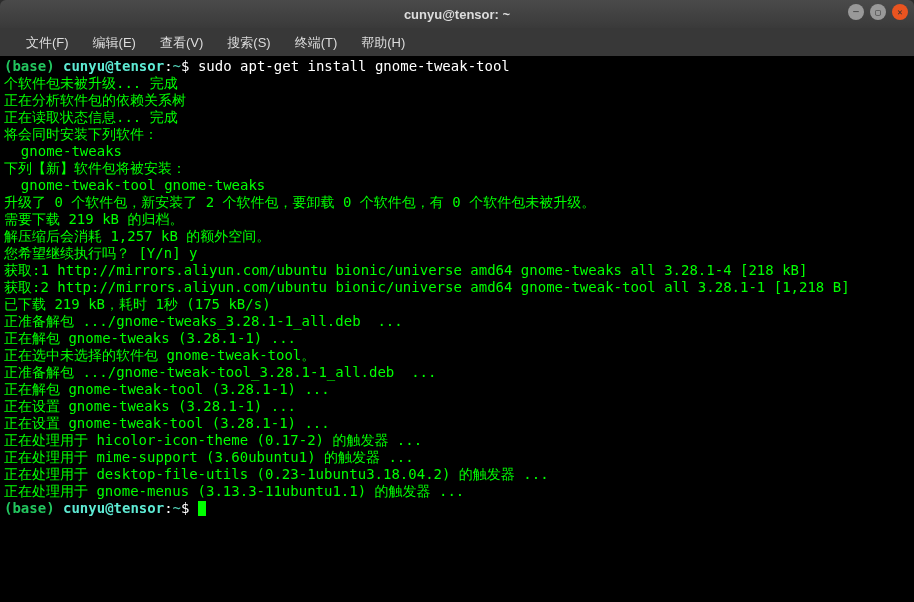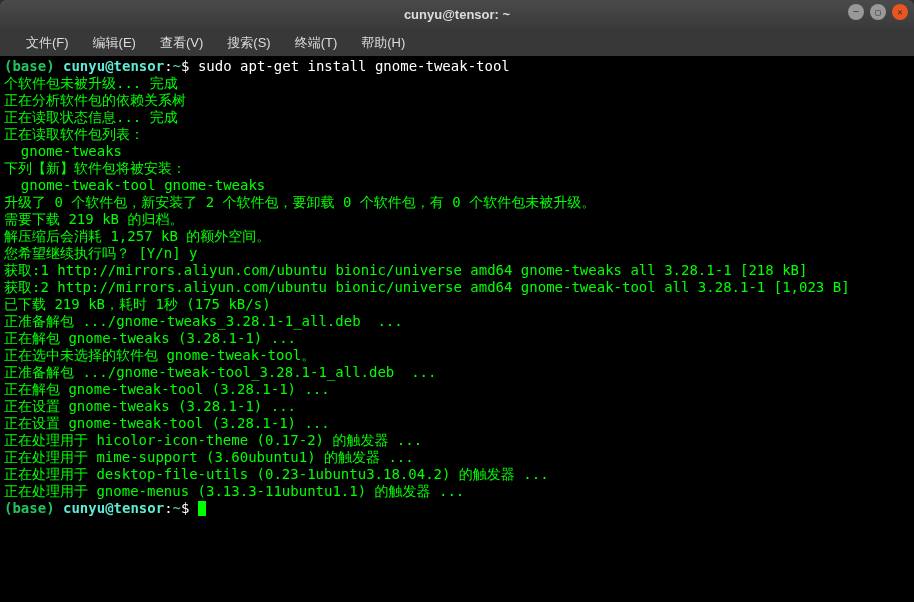--- a/index.html
+++ b/index.html
@@ -111,7 +111,7 @@
   <div class="line">个软件包未被升级... 完成</div>
   <div class="line">正在分析软件包的依赖关系树       </div>
   <div class="line">正在读取状态信息... 完成       </div>
-  <div class="line">正在读取软件包列表：</div>
+  <div class="line">将会同时安装下列软件：</div>
   <div class="line">  gnome-tweaks</div>
   <div class="line">下列【新】软件包将被安装：</div>
   <div class="line">  gnome-tweak-tool gnome-tweaks</div>

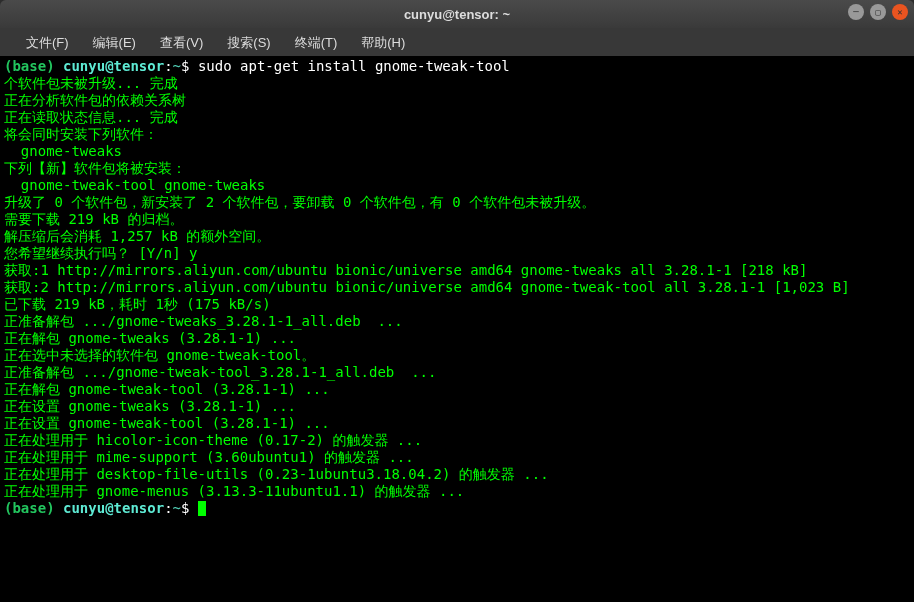--- a/index.html
+++ b/index.html
@@ -119,7 +119,7 @@
   <div class="line">需要下载 219 kB 的归档。</div>
   <div class="line">解压缩后会消耗 1,257 kB 的额外空间。</div>
   <div class="line">您希望继续执行吗？ [Y/n] y</div>
-  <div class="line">获取:1 http://mirrors.aliyun.com/ubuntu bionic/universe amd64 gnome-tweaks all 3.28.1-1 [218 kB]</div>
+  <div class="line">获取:1 http://mirrors.aliyun.com/ubuntu bionic/universe amd64 gnome-tweaks all 3.28.1-4 [218 kB]</div>
   <div class="line">获取:2 http://mirrors.aliyun.com/ubuntu bionic/universe amd64 gnome-tweak-tool all 3.28.1-1 [1,023 B]</div>
   <div class="line">已下载 219 kB，耗时 1秒 (175 kB/s)</div>
   <div class="line">正准备解包 .../gnome-tweaks_3.28.1-1_all.deb  ...</div>

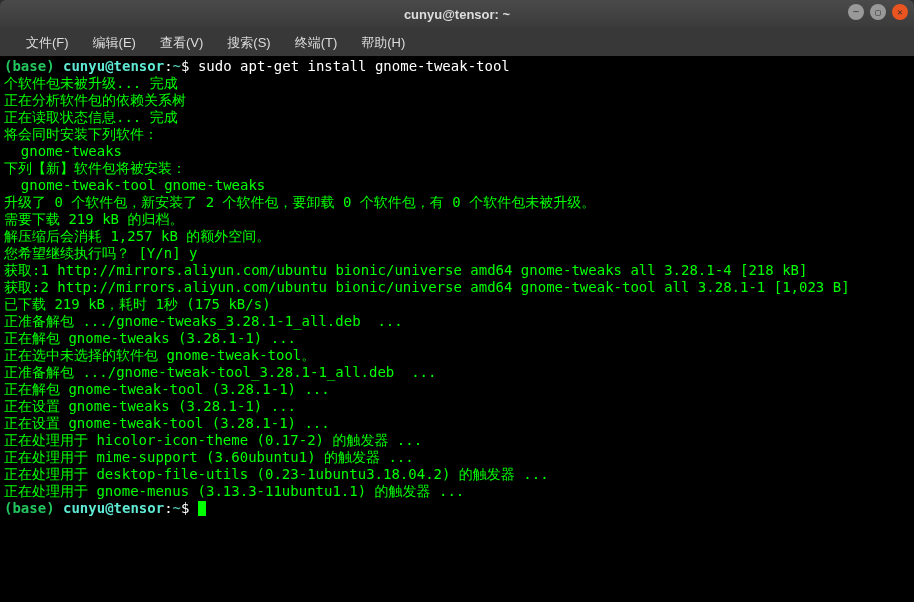--- a/index.html
+++ b/index.html
@@ -120,7 +120,7 @@
   <div class="line">解压缩后会消耗 1,257 kB 的额外空间。</div>
   <div class="line">您希望继续执行吗？ [Y/n] y</div>
   <div class="line">获取:1 http://mirrors.aliyun.com/ubuntu bionic/universe amd64 gnome-tweaks all 3.28.1-4 [218 kB]</div>
-  <div class="line">获取:2 http://mirrors.aliyun.com/ubuntu bionic/universe amd64 gnome-tweak-tool all 3.28.1-1 [1,023 B]</div>
+  <div class="line">获取:2 http://mirrors.aliyun.com/ubuntu bionic/universe amd64 gnome-tweak-tool all 3.28.1-1 [1,218 B]</div>
   <div class="line">已下载 219 kB，耗时 1秒 (175 kB/s)</div>
   <div class="line">正准备解包 .../gnome-tweaks_3.28.1-1_all.deb  ...</div>
   <div class="line">正在解包 gnome-tweaks (3.28.1-1) ...</div>

